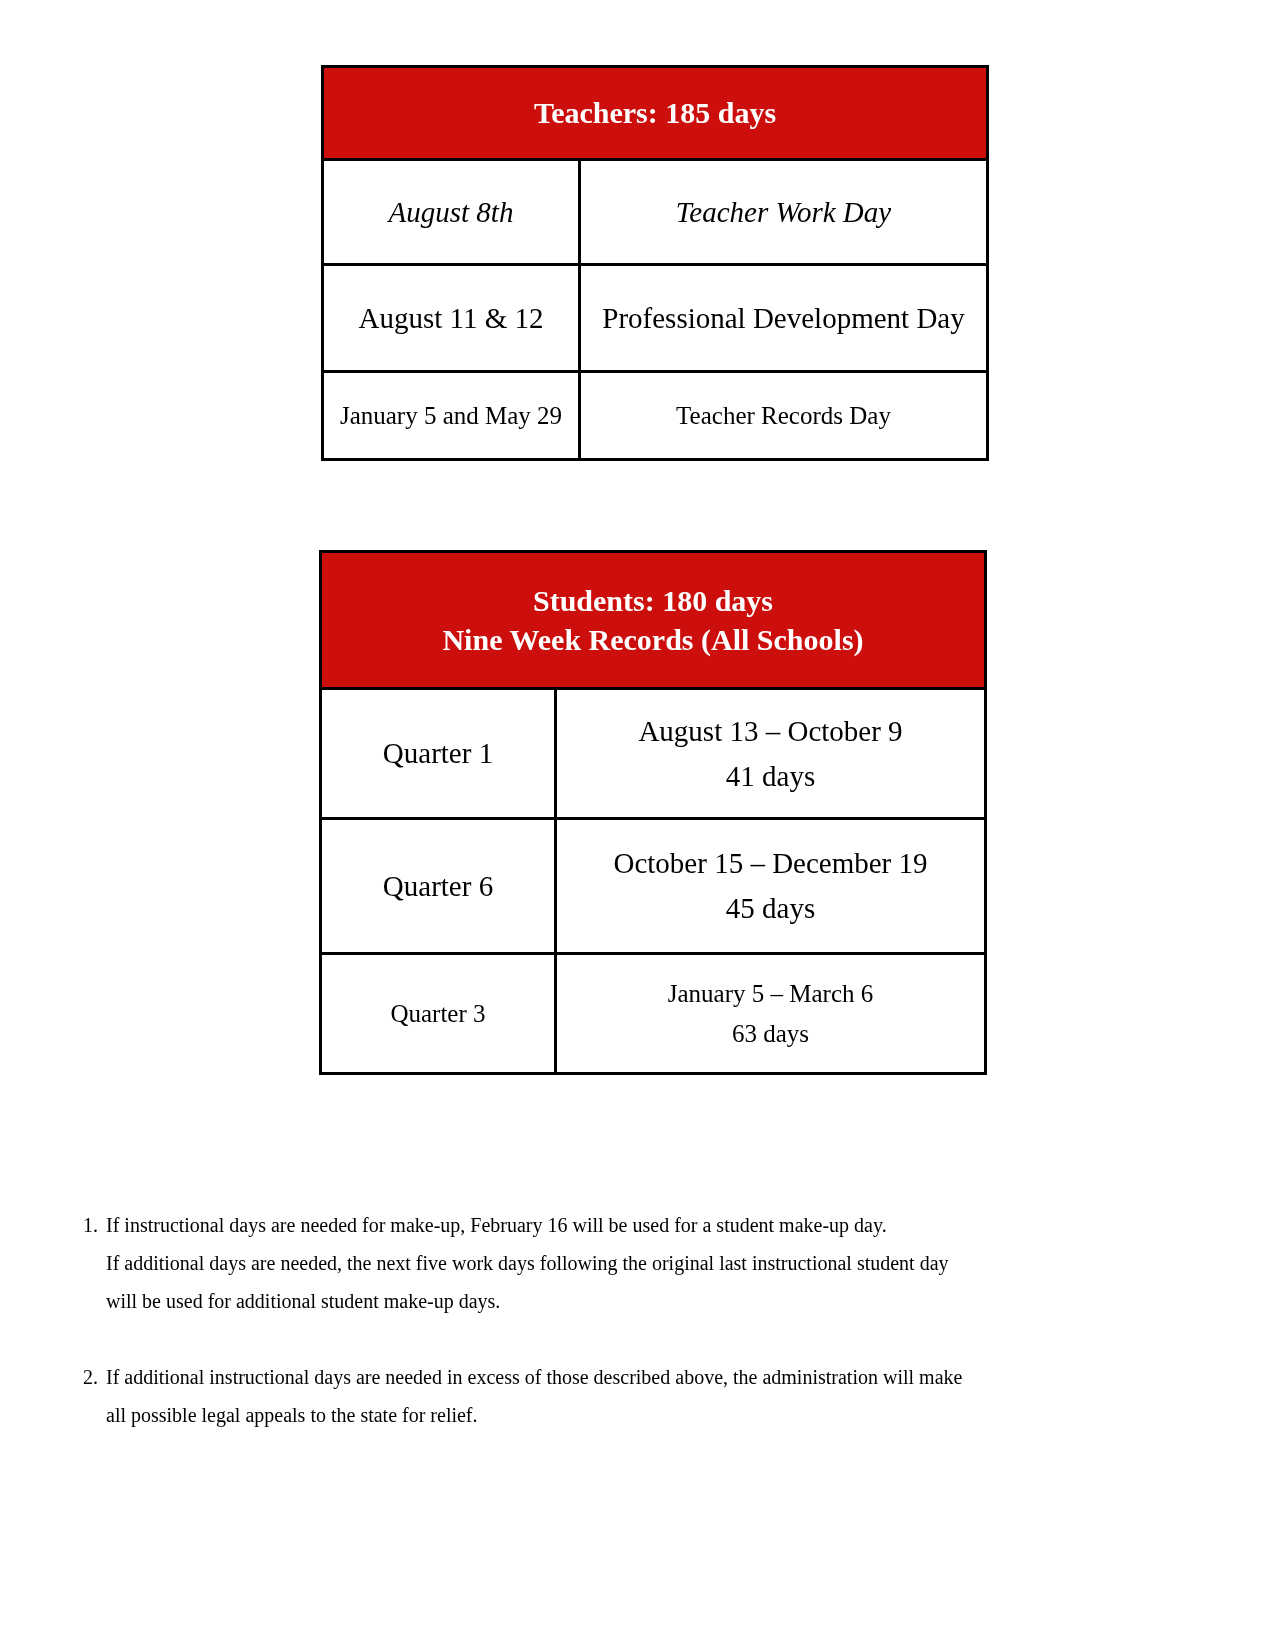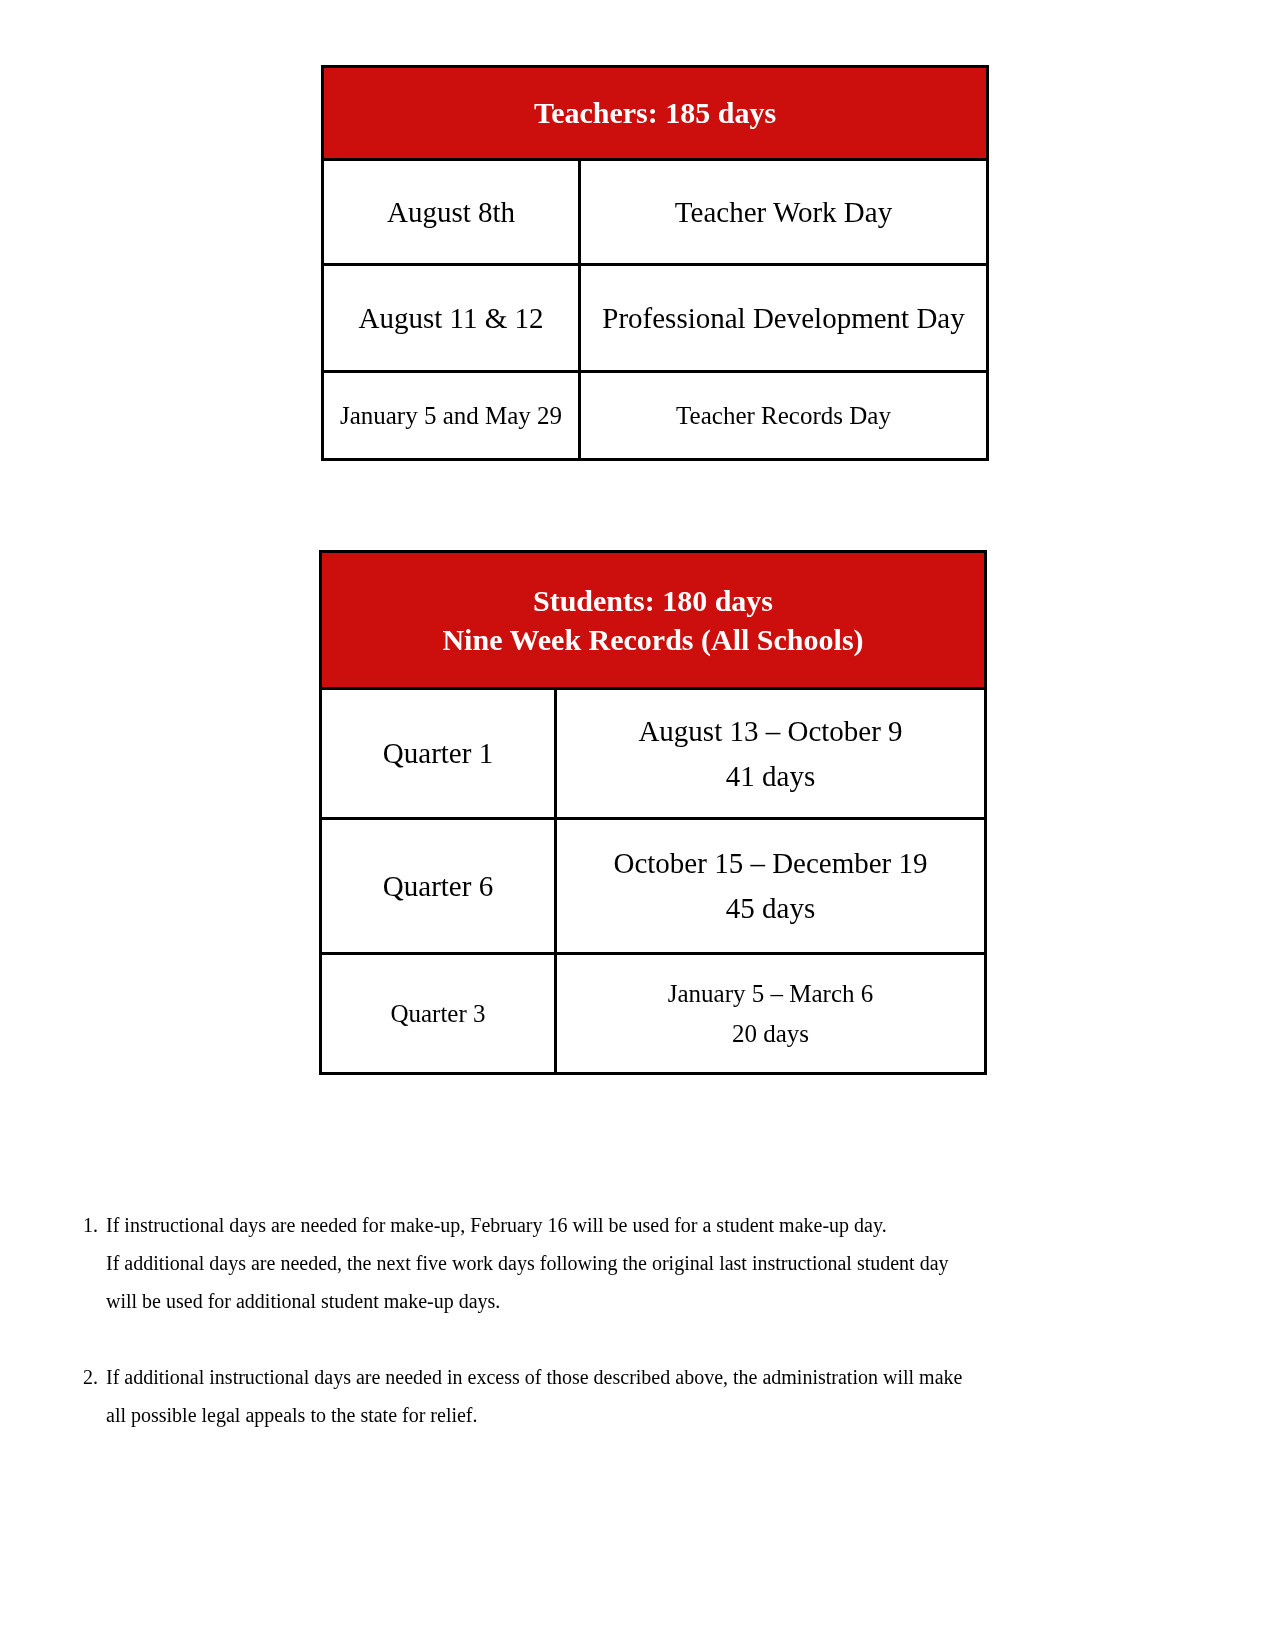--- a/index.html
+++ b/index.html
@@ -41,7 +41,7 @@
 
   table.t1 { left: 285px; top: 65px; width: 665px; }
   table.t1 th { height: 93px; }
-  table.t1 tr.r1 td { height: 105px; }
+  table.t1 tr.r1 td { height: 105px; font-style: italic; }
   table.t1 tr.r2 td { height: 107px; }
   table.t1 tr.r3 td { height: 88px; }
 

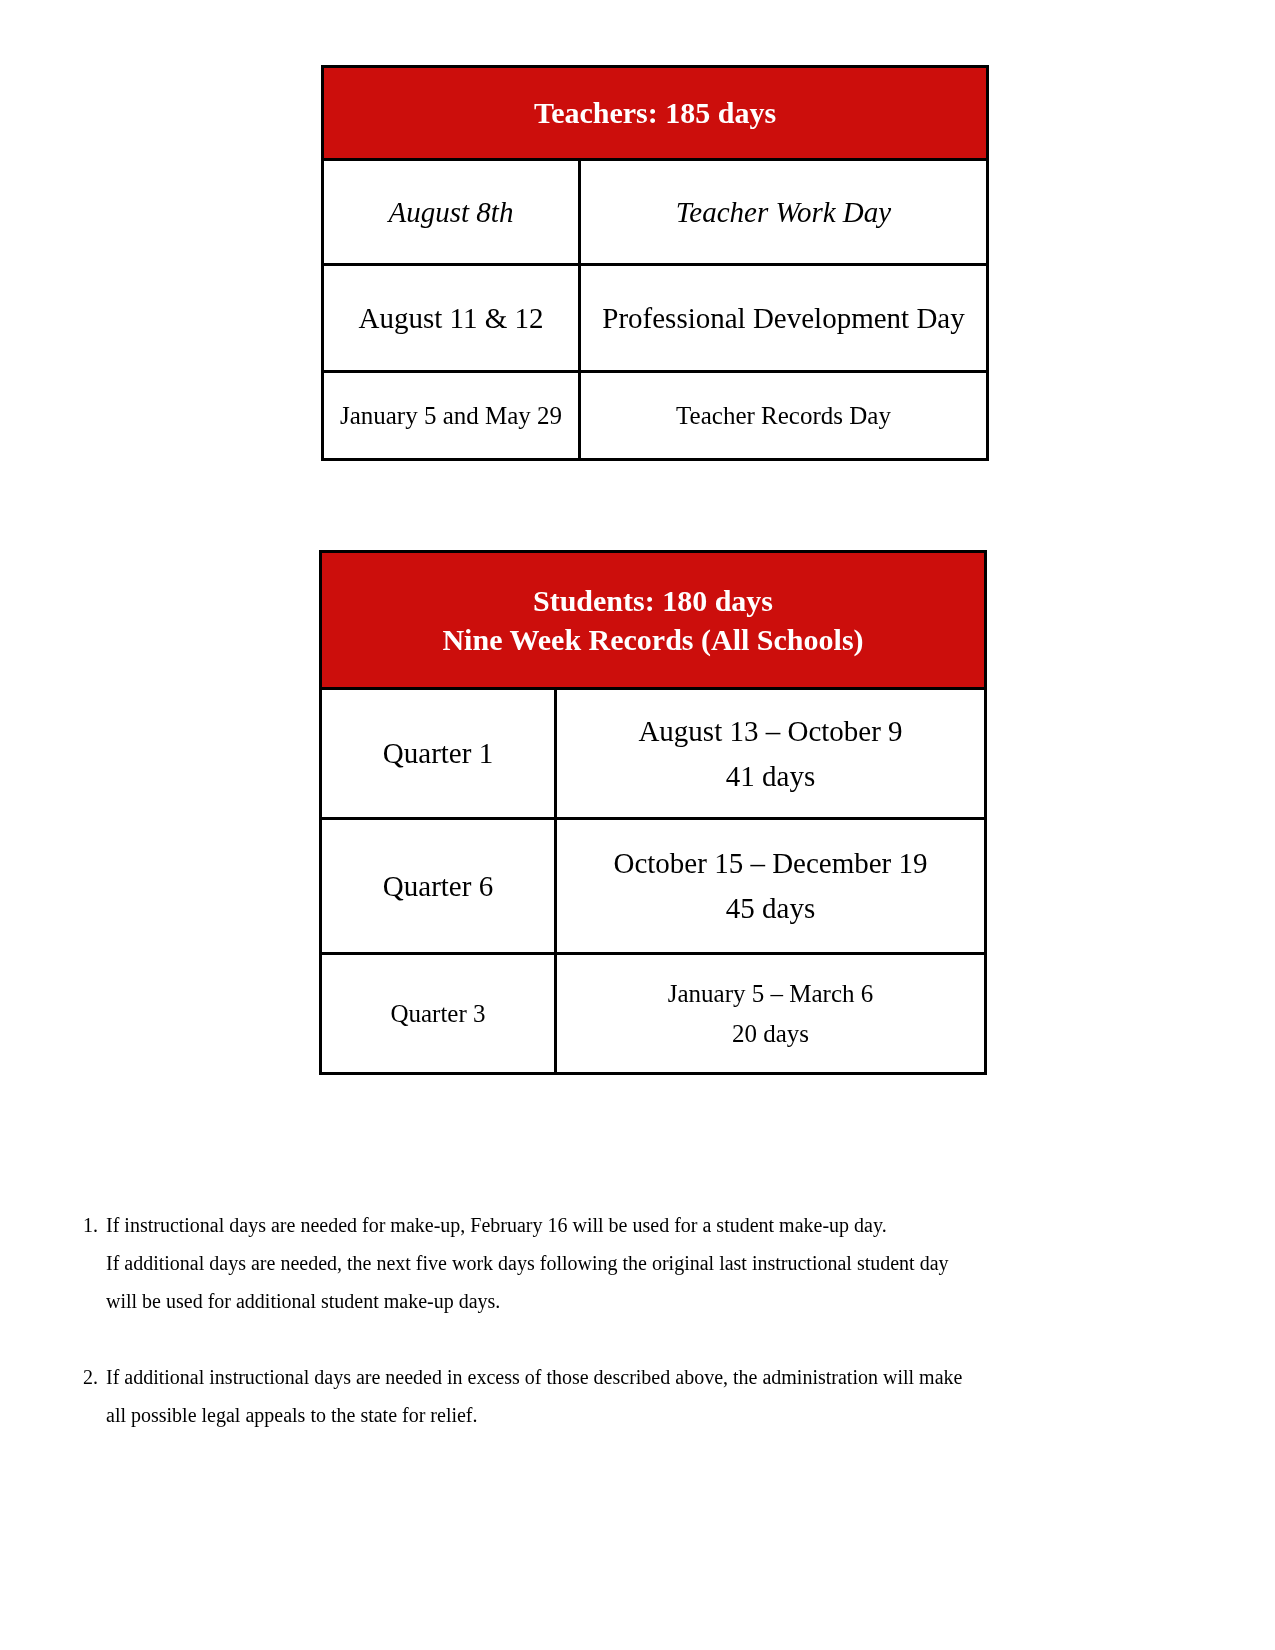--- a/index.html
+++ b/index.html
@@ -155,7 +155,7 @@
         <td class="fs-sm">Quarter 3</td>
         <td class="range-cell fs-sm">
           <div>January 5 – March 6</div>
-          <div>20 days</div>
+          <div>63 days</div>
         </td>
       </tr>
     </tbody>

